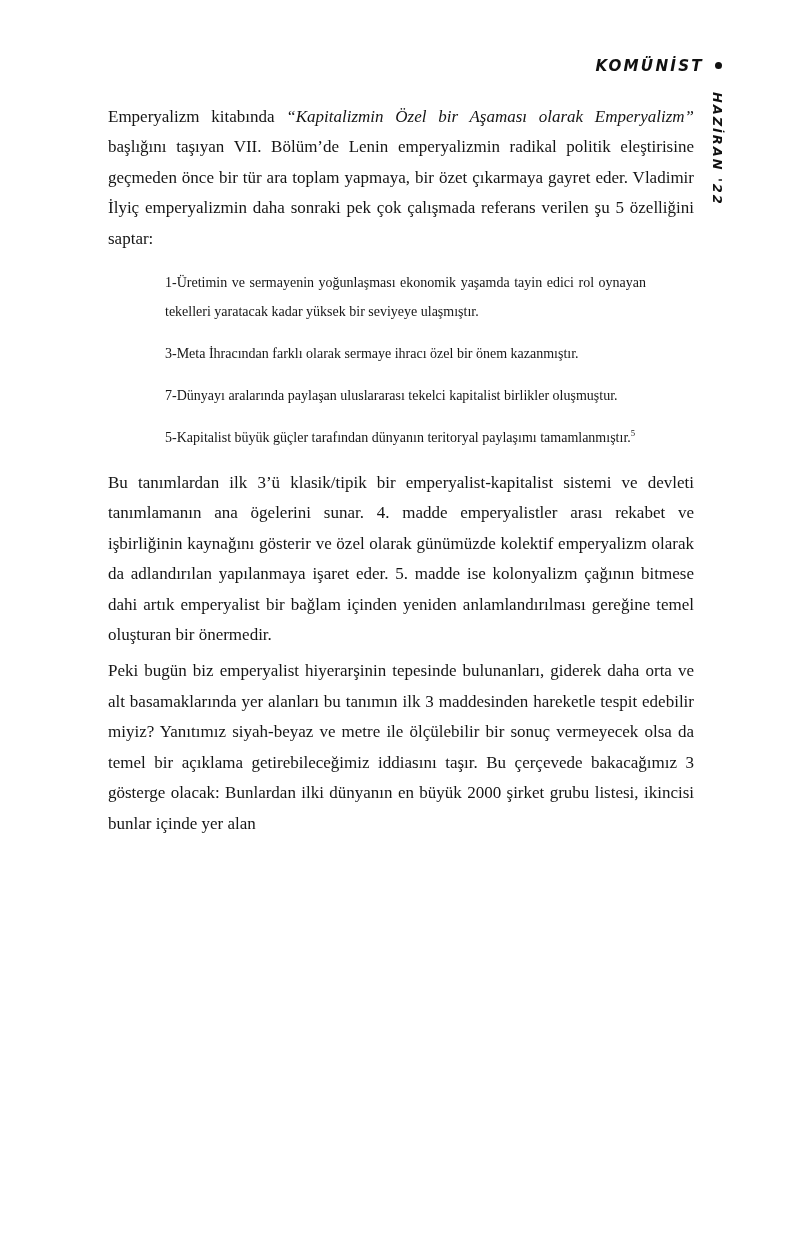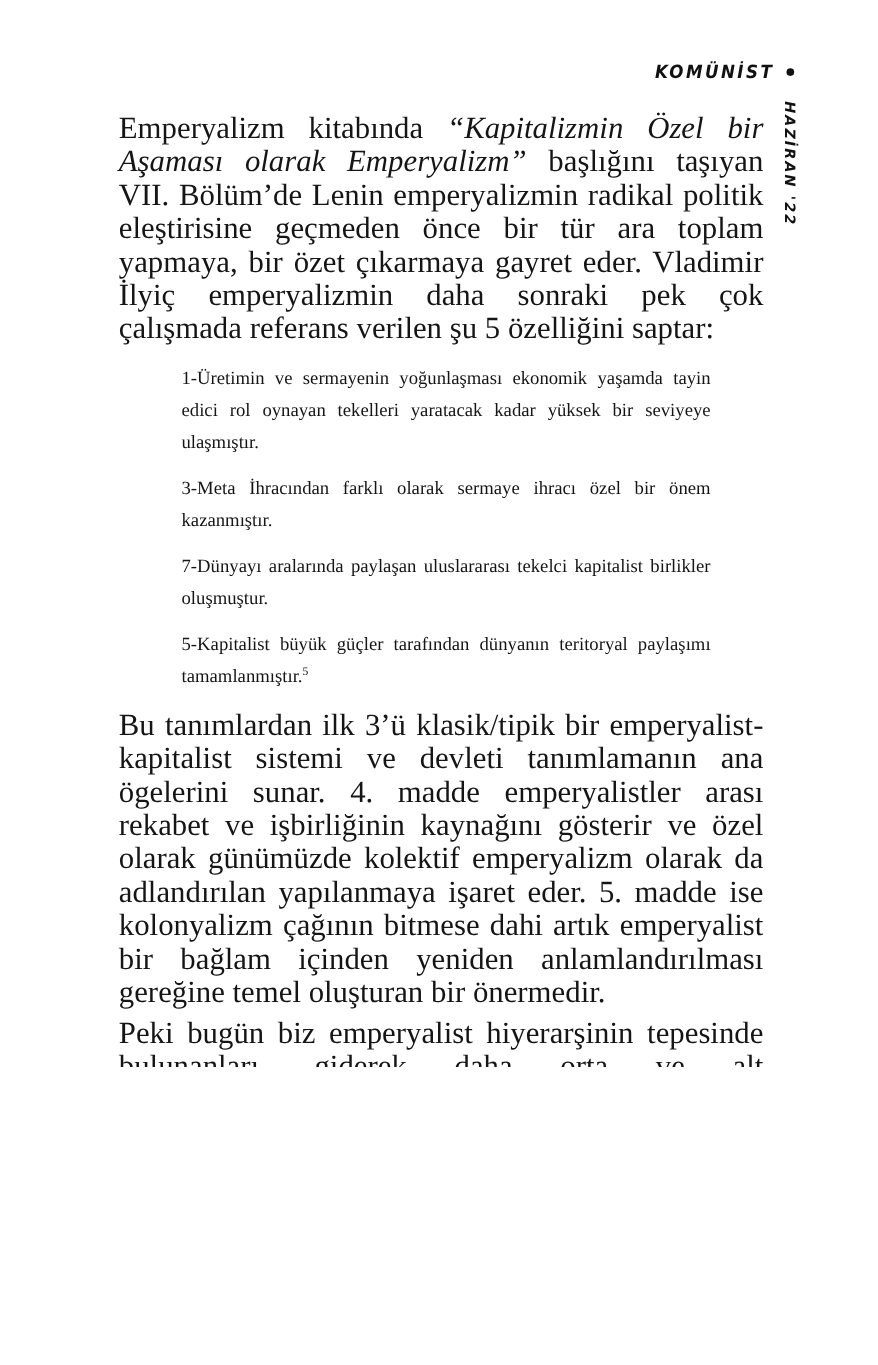--- a/index.html
+++ b/index.html
@@ -79,7 +79,7 @@
   }
   p.body-par {
     margin: 0 0 6px 0;
-    font-size: 28px;
+    font-size: 17px;
     line-height: 30.4px;
     text-align: justify;
     text-justify: inter-word;

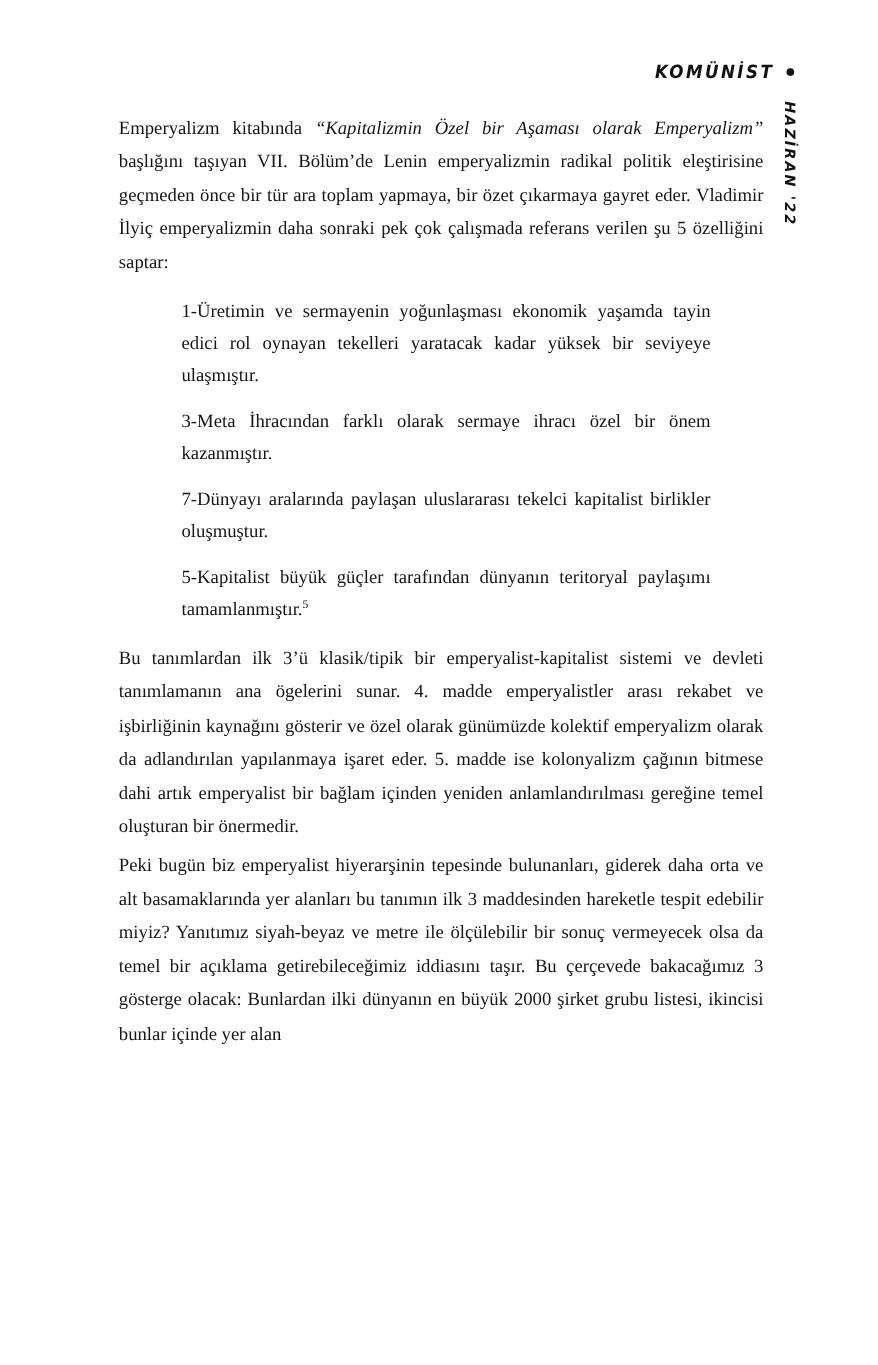--- a/index.html
+++ b/index.html
@@ -96,7 +96,7 @@
   }
   .quote-block p {
     margin: 0 0 13px 0;
-    font-size: 17px;
+    font-size: 14px;
     line-height: 29px;
     text-align: justify;
     color: #151515;

